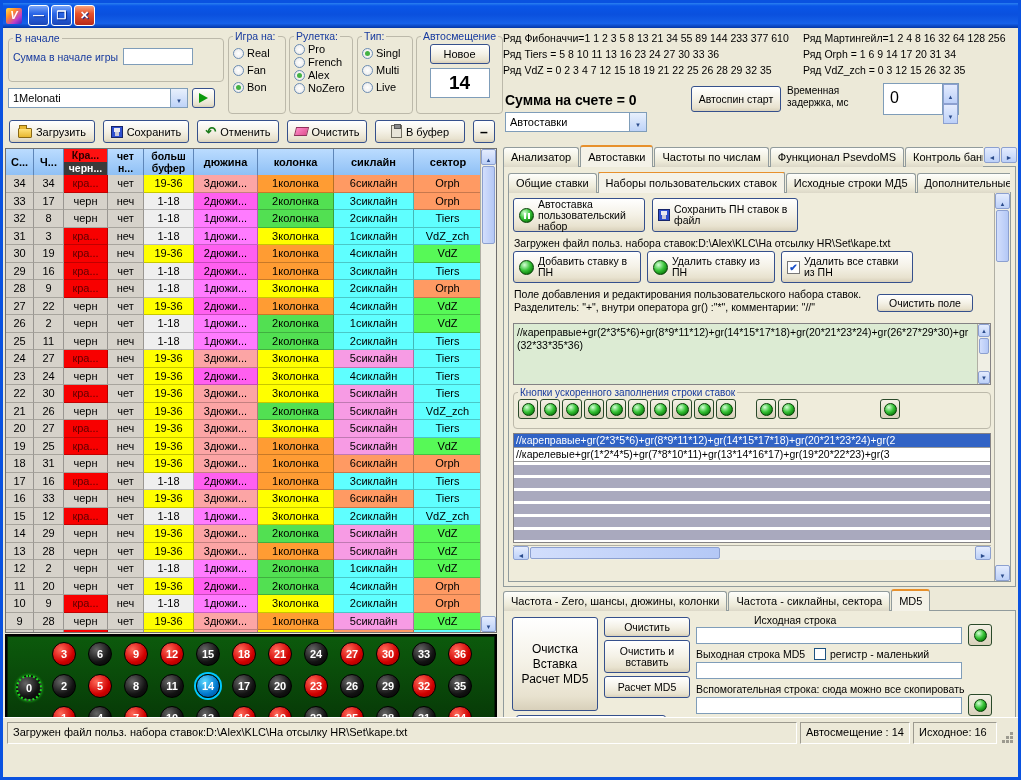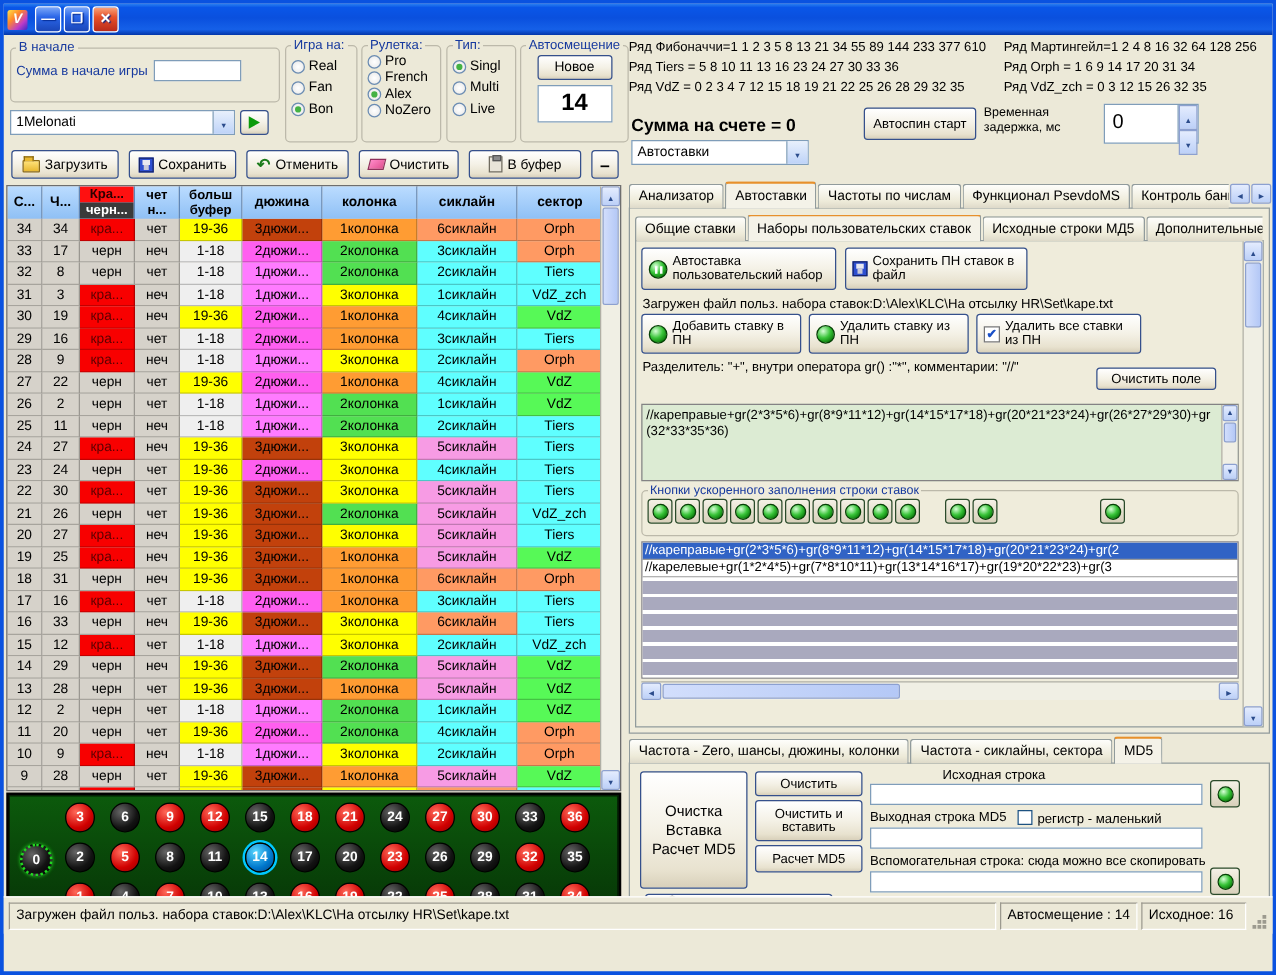--- a/index.html
+++ b/index.html
@@ -77,7 +77,7 @@
 .tcell{font-size:11px;line-height:17px;text-align:center;overflow:hidden;white-space:nowrap;border-right:1px solid rgba(0,0,0,.28);border-bottom:1px solid rgba(0,0,0,.22)}
 .c-num{background:#D6D2CA}.c-red{background:#F80000;color:#5E0000}.c-blk{background:#D6D2CA}
 .c-par{background:#D6D2CA}.c-rng{background:#EFEFEF}.c-yel{background:#FFFF00}
-.c-doz1{background:#FF7BFF}.c-doz2{background:#FF5FF0}.c-doz3{background:#c2410c}
+.c-doz1{background:#FF7BFF}.c-doz2{background:#FF5FF0}.c-doz3{background:#fca5a5}
 .c-col1{background:#FF9C33}.c-col2{background:#52E052}.c-col3{background:#FFFF00}
 .c-cyan{background:#5FFFFF}.c-six5{background:#F79BE4}.c-six6{background:#FF9A63}
 .c-salmon{background:#FF9A63}.c-grn{background:#57F957}

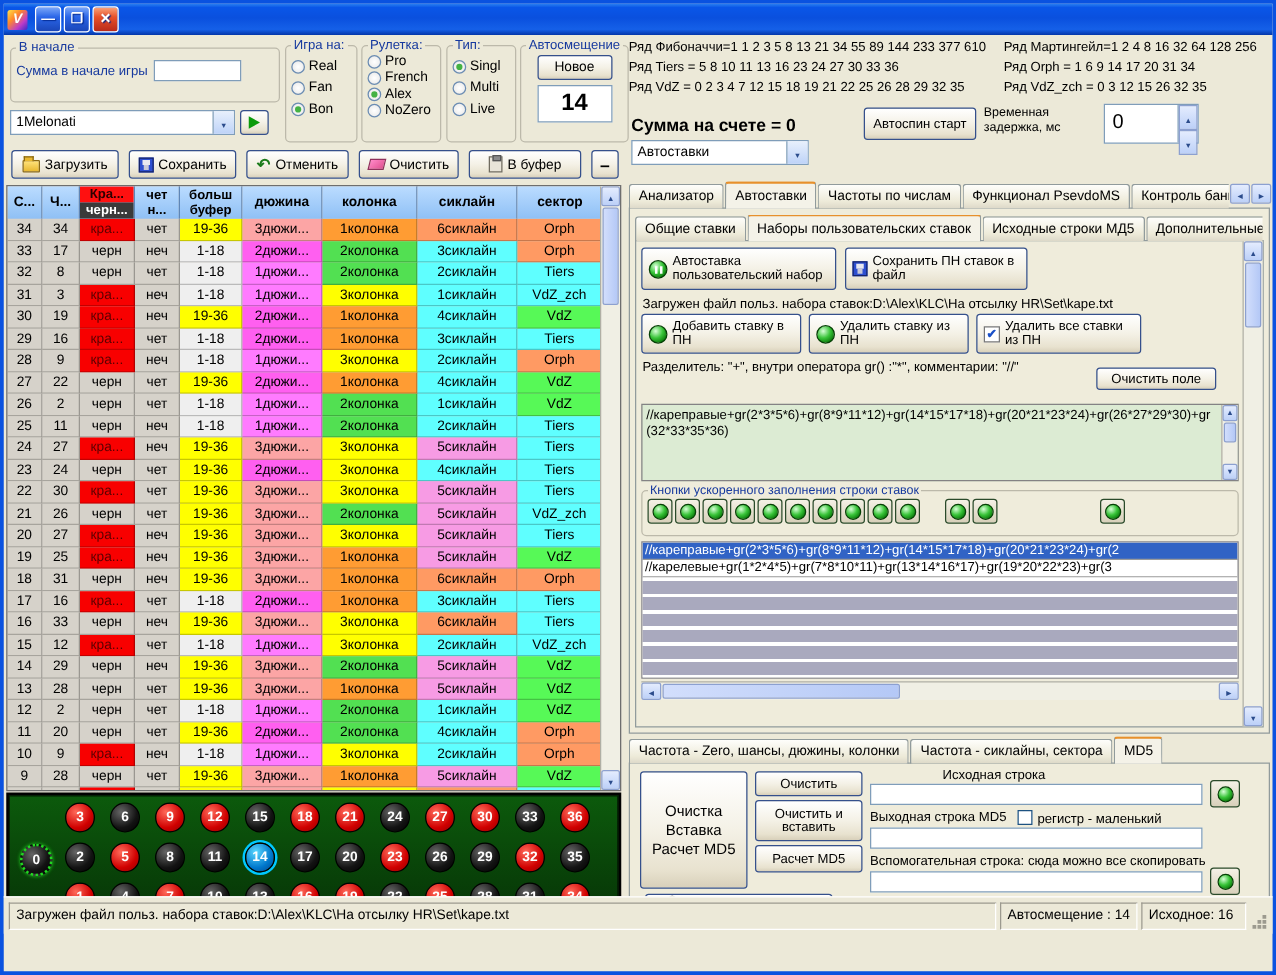--- a/index.html
+++ b/index.html
@@ -716,7 +716,7 @@
 
     <div class="sub-panel">
       <div class="bt-row1">
-        <button class="btn xbtn" style="width:156px">
+        <button class="btn xbtn" style="width:132px">
             <span class="sphere pauseic"></span>
             <span>Автоставка пользовательский набор</span>
           </button>

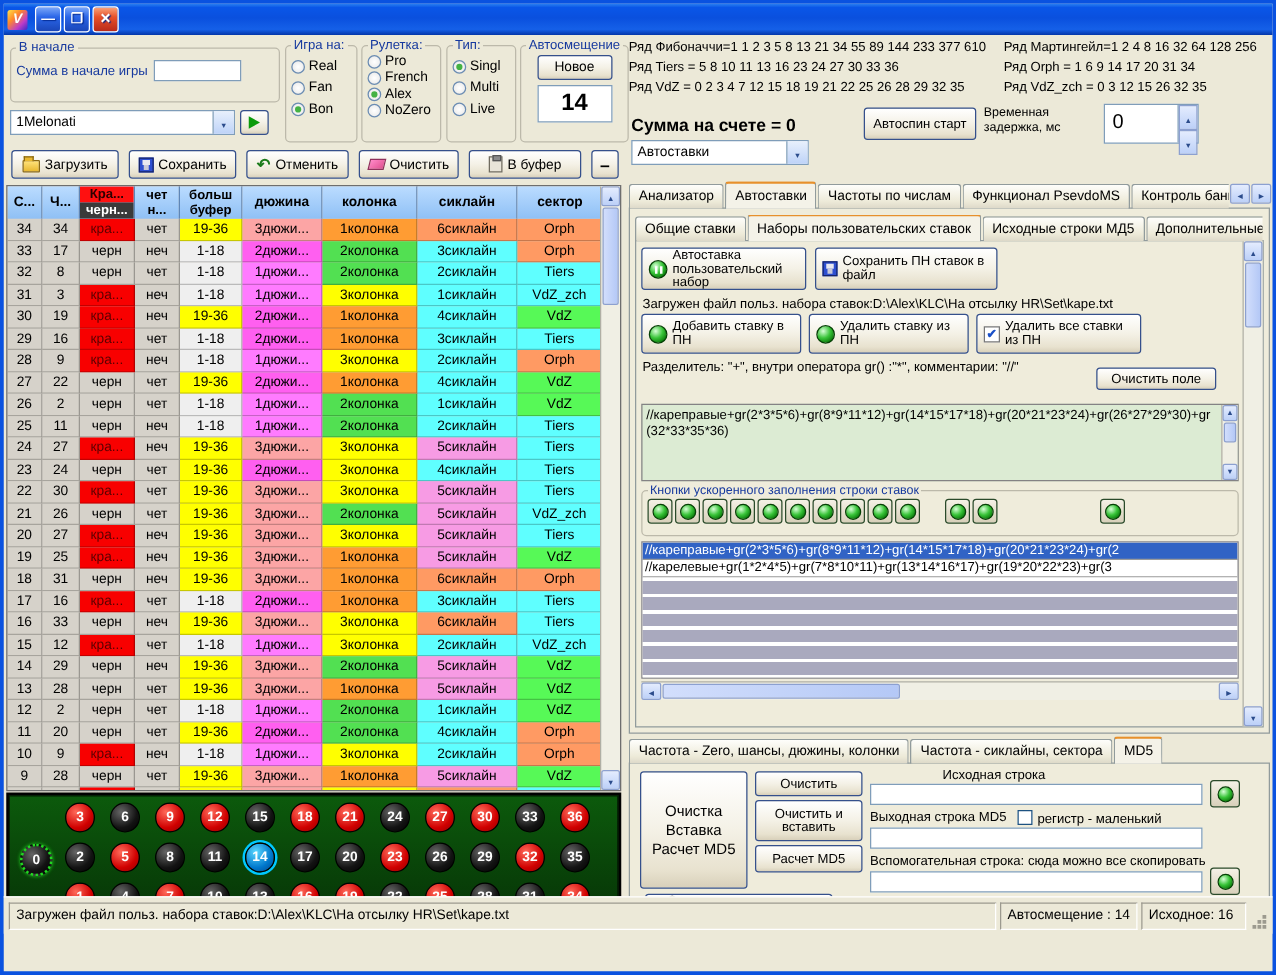--- a/index.html
+++ b/index.html
@@ -741,6 +741,7 @@
           </button>
       </div>
       <div class="hint">
+        <div>Поле добавления и редактирования пользовательского набора ставок.</div>
         <div>Разделитель: "+", внутри оператора gr() :"*", комментарии: "//"</div>
       </div>
       <button class="btn clear-field">Очистить поле</button>

